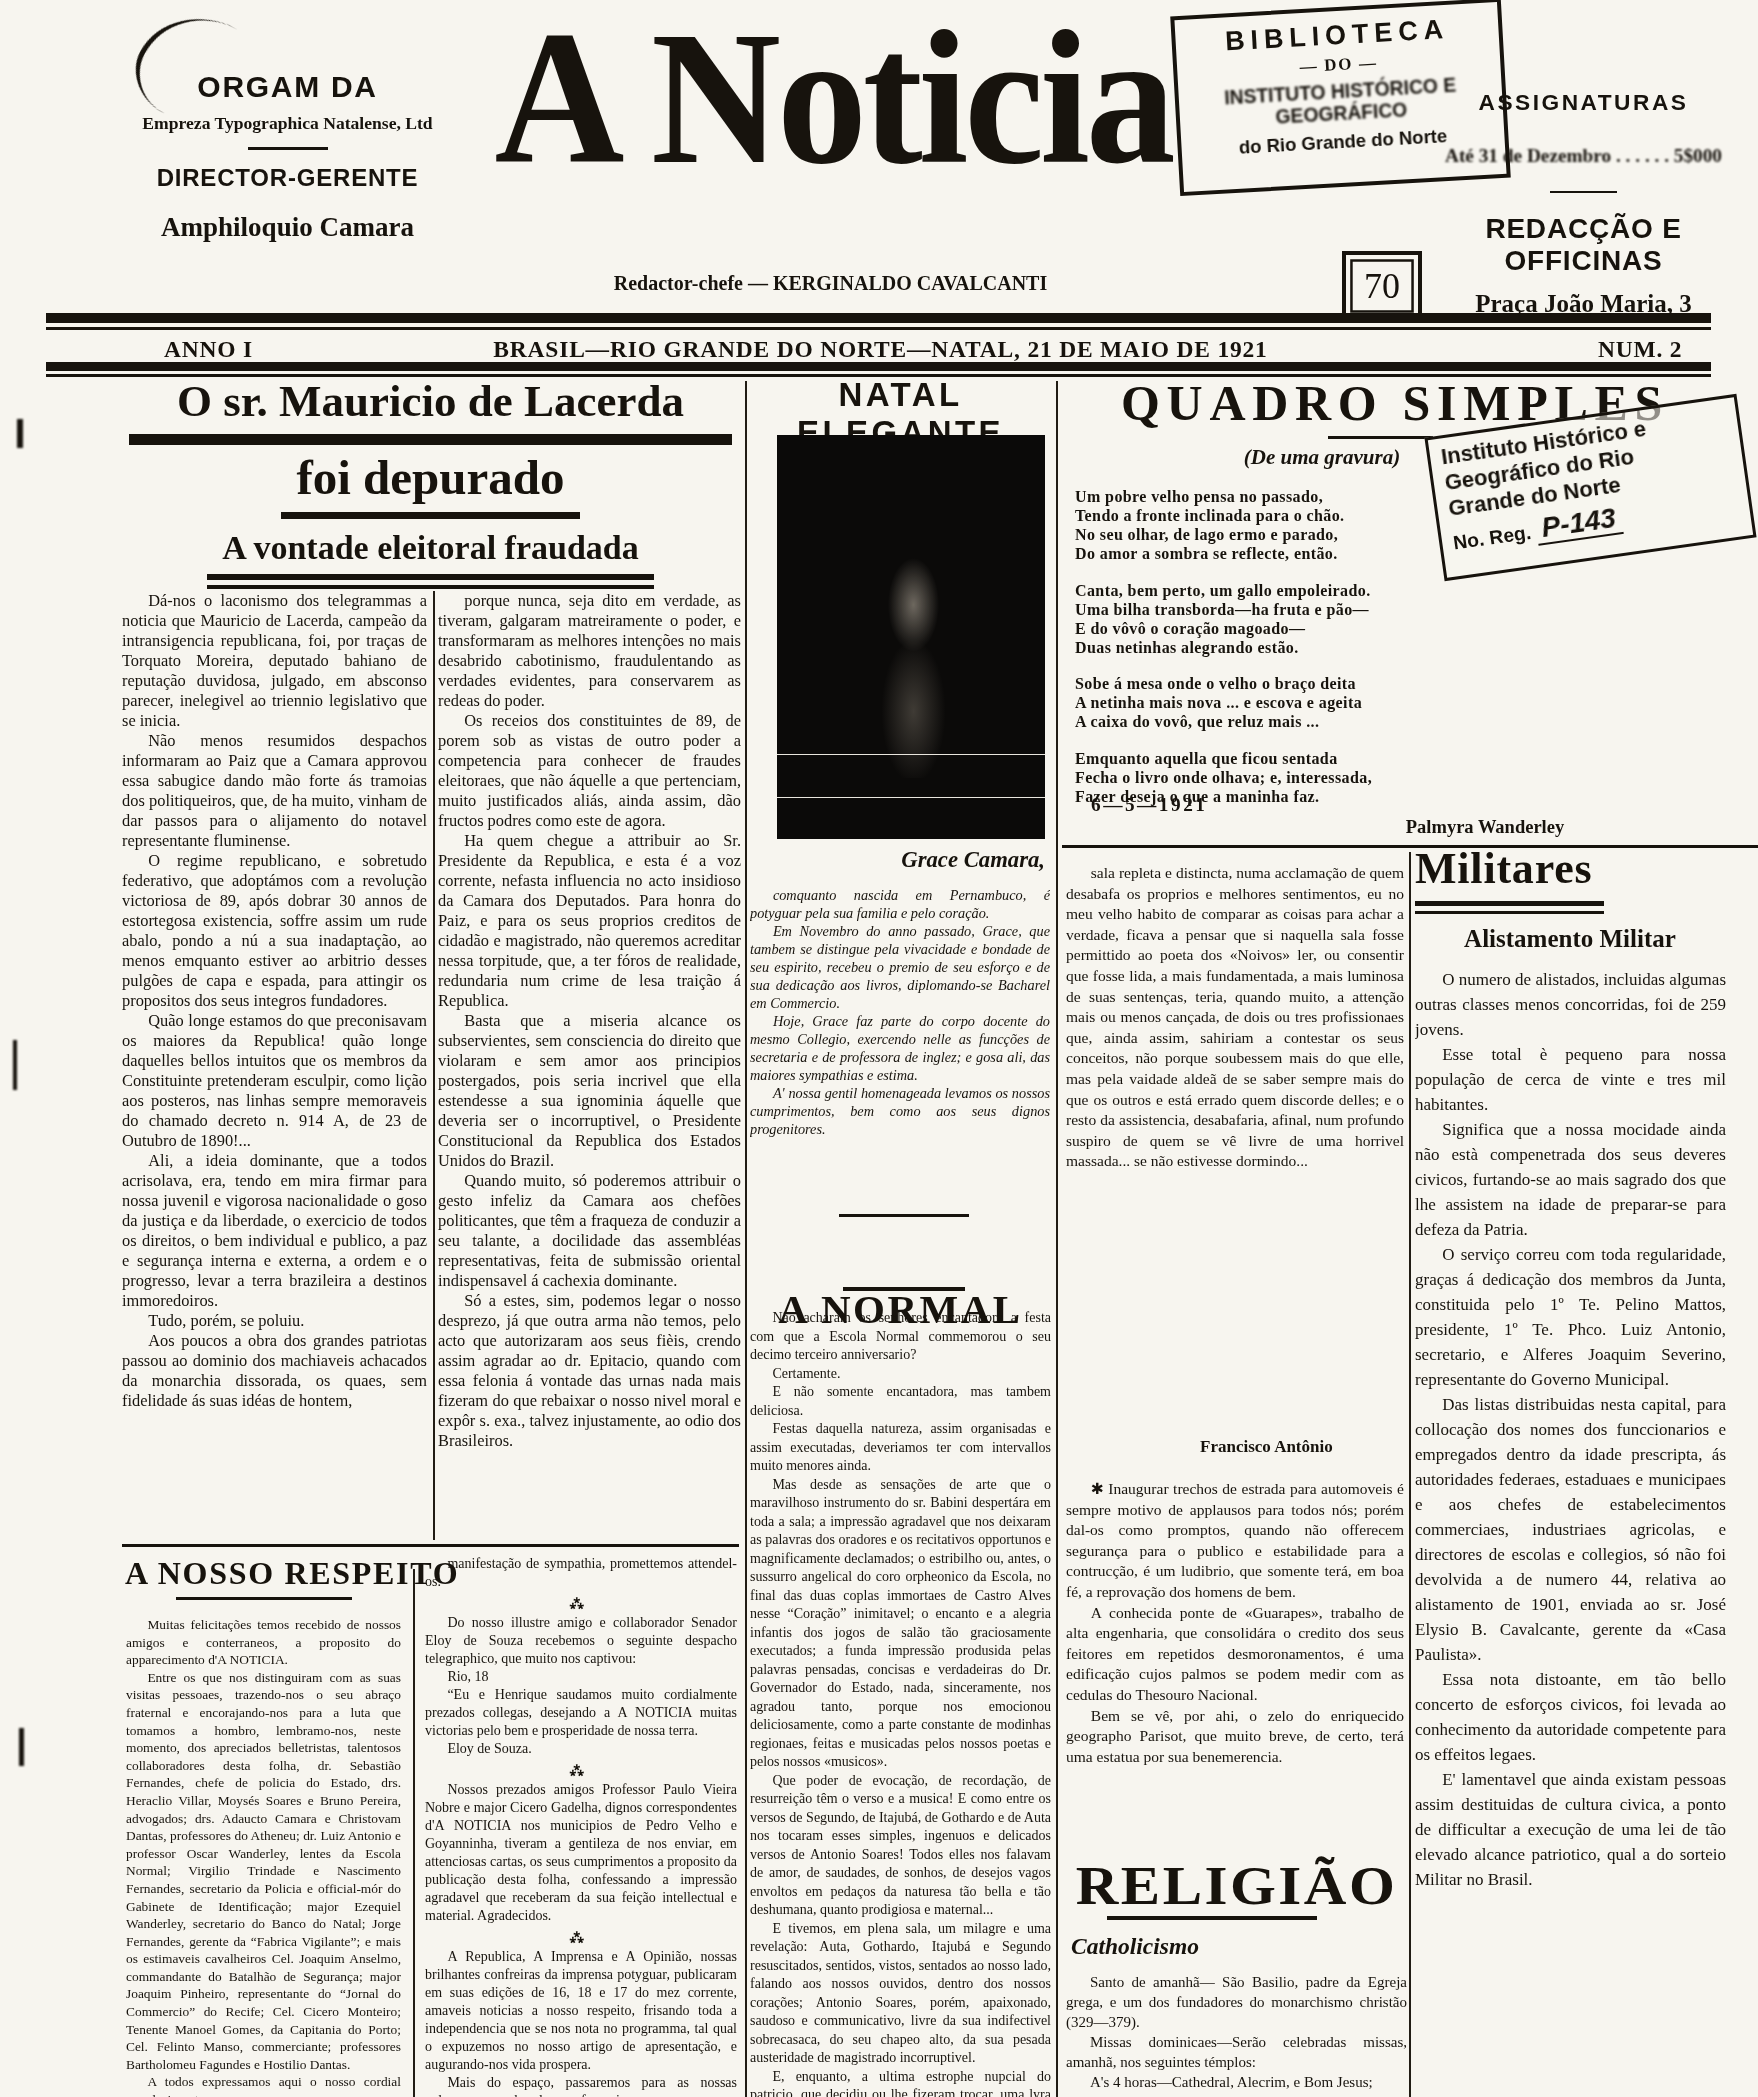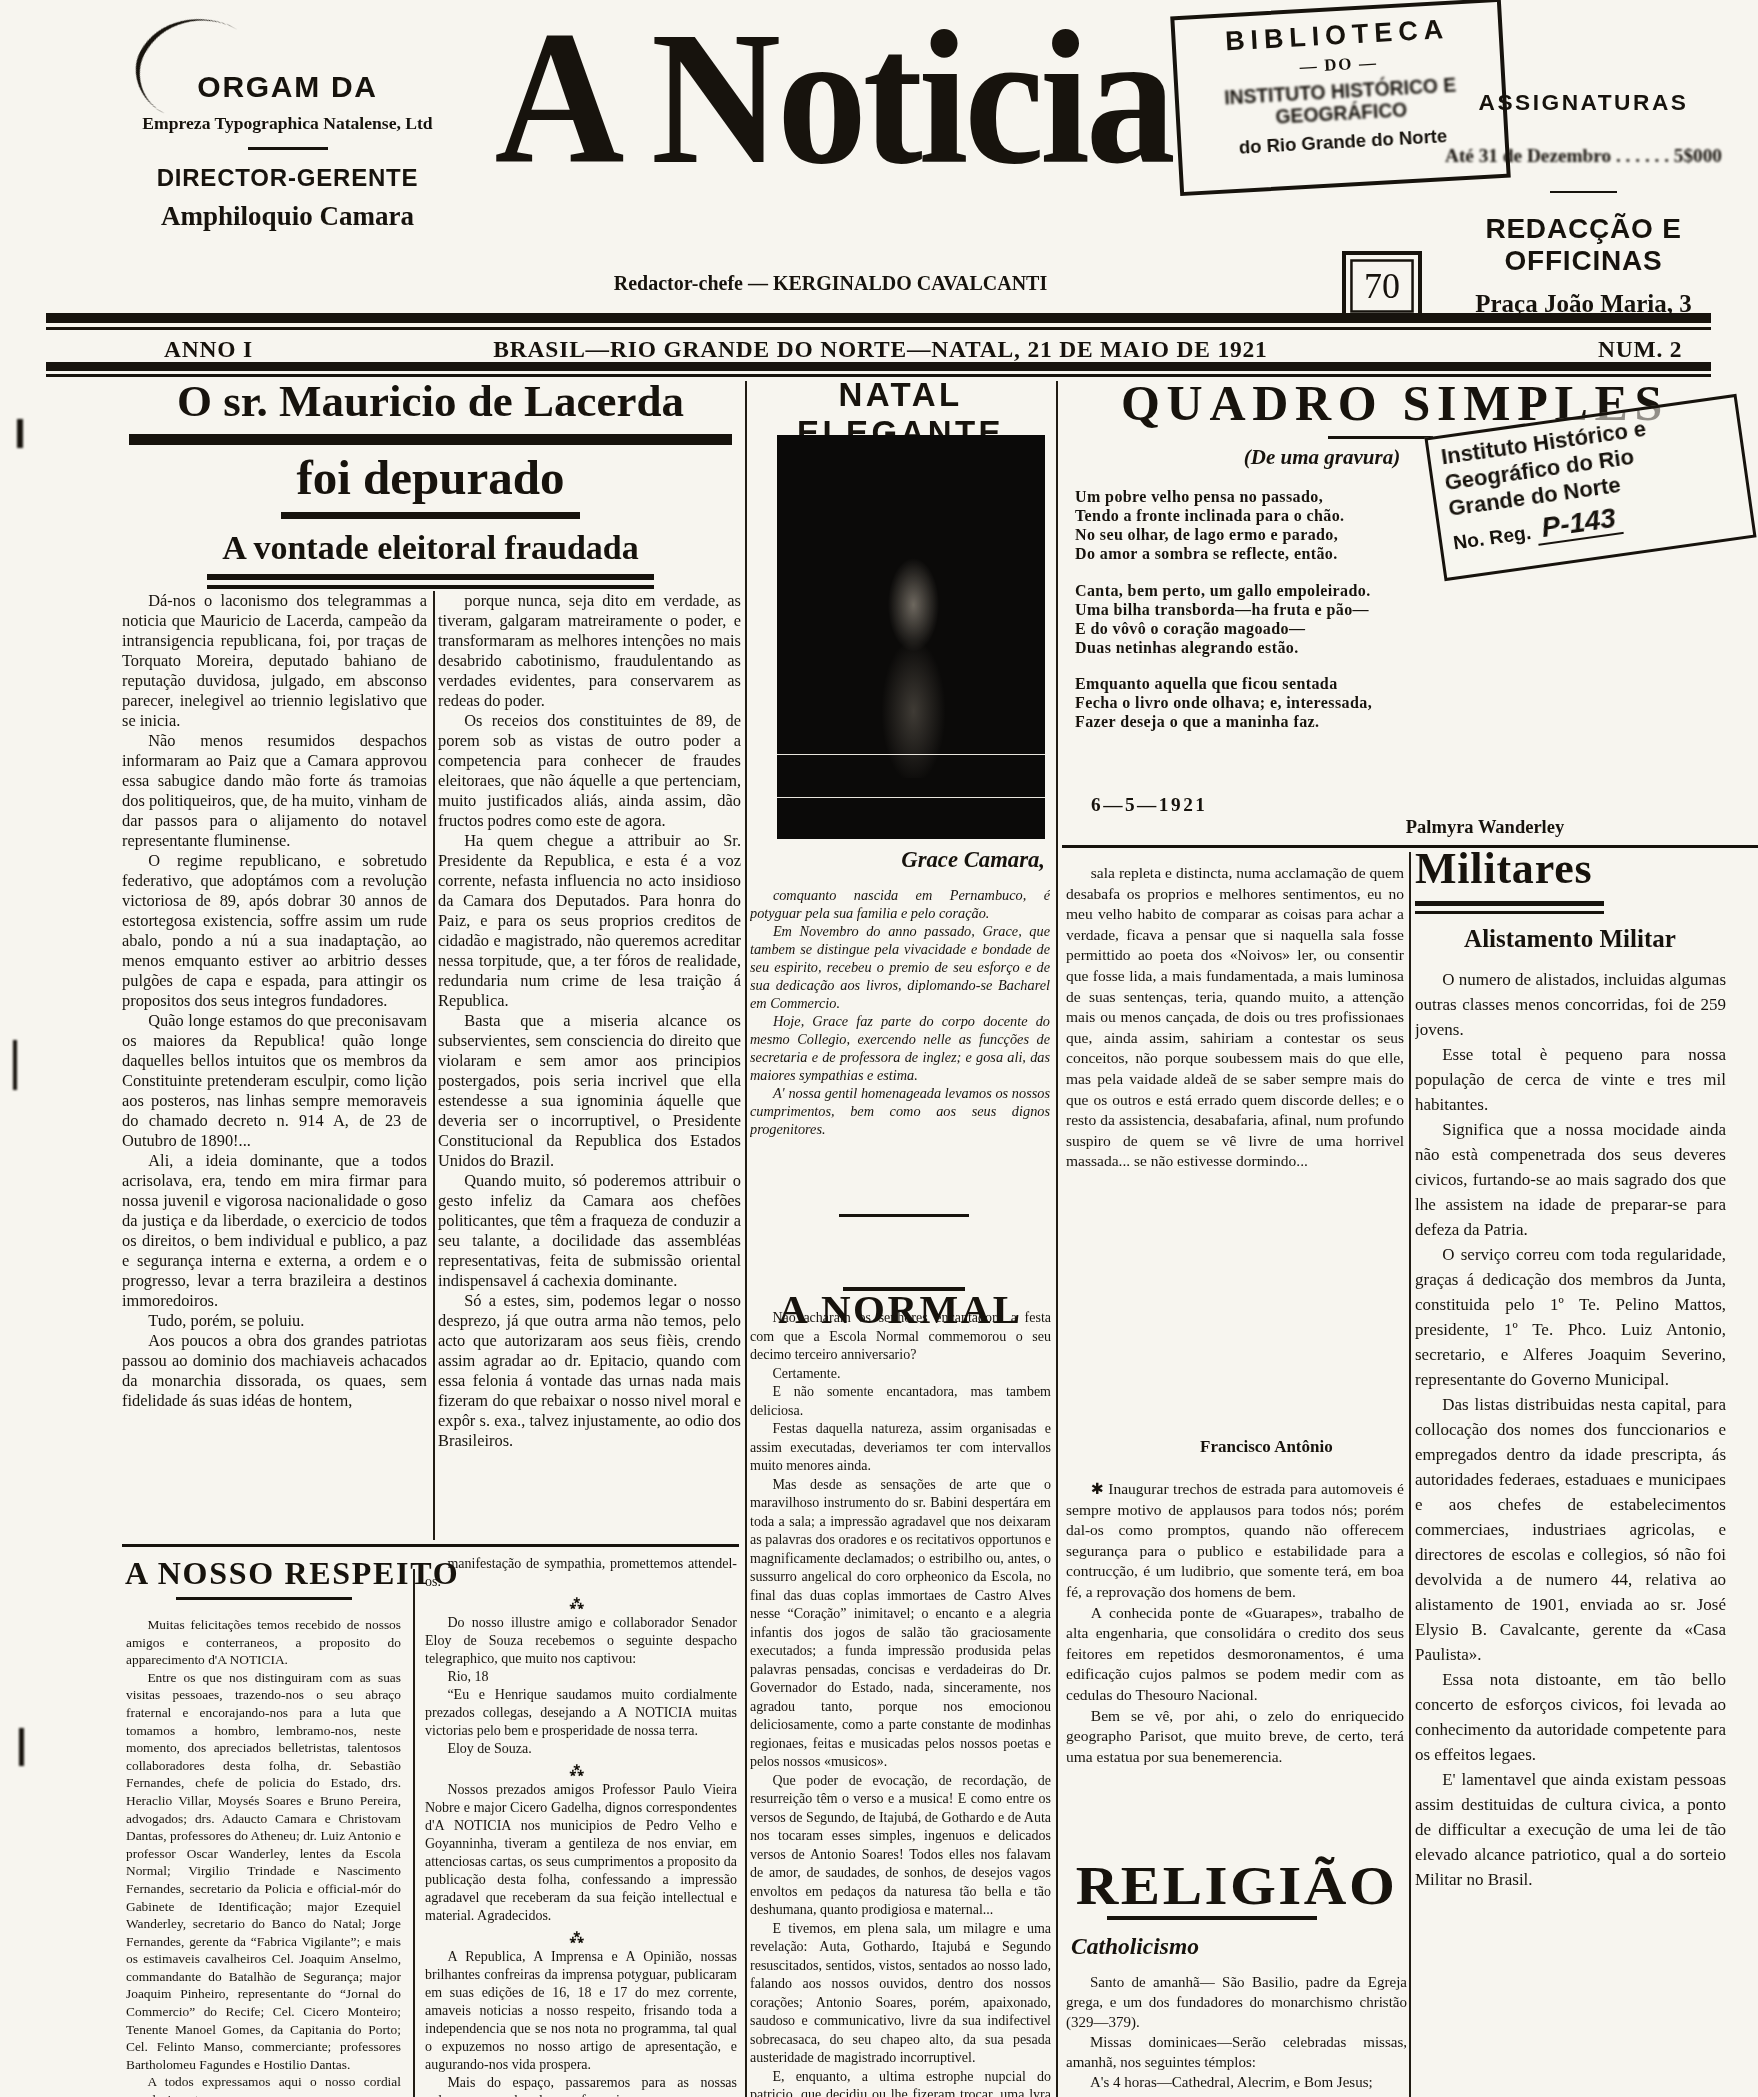--- a/index.html
+++ b/index.html
@@ -24,7 +24,7 @@
   .orgam .l2{font-size:17.6px;font-weight:bold;margin-top:9.2px;filter:blur(0.7px)}
   .orgam .div{width:80px;height:3.4px;background:#17130d;margin:12.6px auto 0}
   .orgam .l3{font-size:24px;font-weight:bold;letter-spacing:0.8px;margin-top:14.3px;font-family:"Liberation Sans",sans-serif}
-  .orgam .l4{font-size:27px;font-weight:bold;margin-top:9px}
+  .orgam .l4{font-size:27px;font-weight:bold;margin-top:20px}
   .paper-title{left:386px;top:2.5px;width:894px;text-align:center;font-size:180px;line-height:1.05;
     font-weight:bold;letter-spacing:-4.2px;transform:scaleY(1.06);white-space:nowrap}
   .redactor{left:516px;top:272px;width:629px;text-align:center;font-size:20px;font-weight:bold}

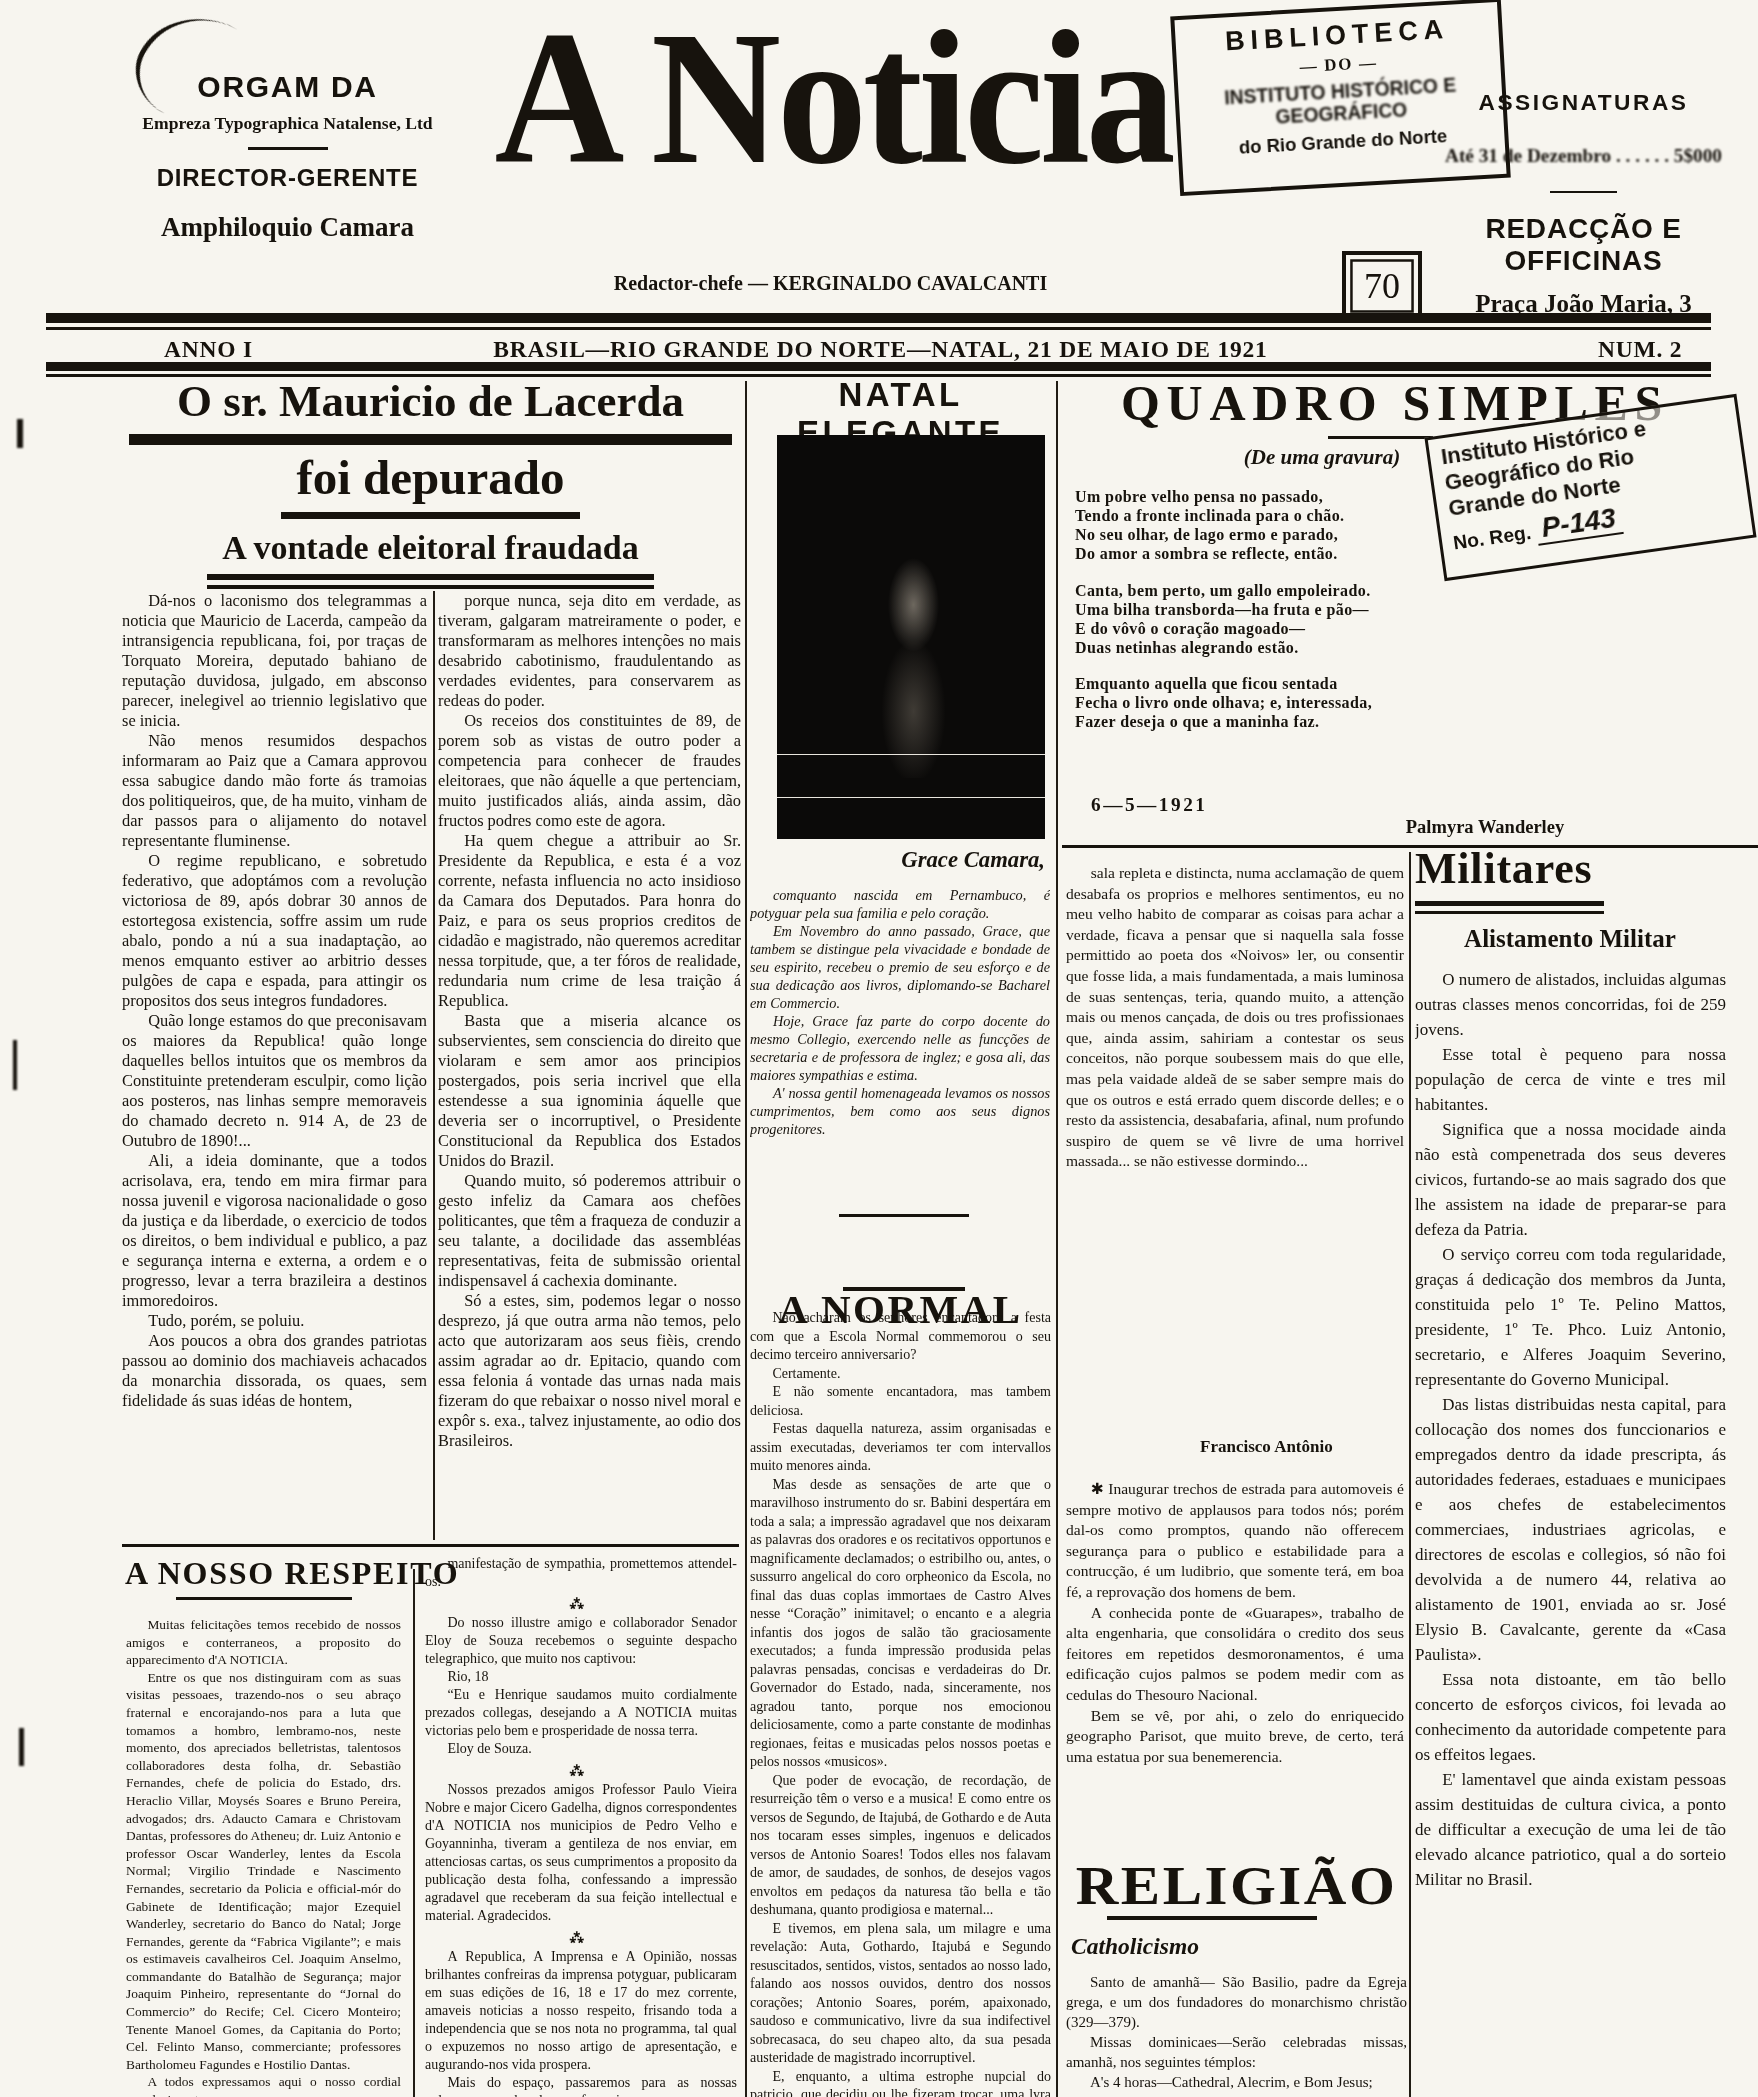--- a/index.html
+++ b/index.html
@@ -237,6 +237,11 @@
         <p class="poem-line">Duas netinhas alegrando estão.</p>
       </div>
     <div class="stanza">
+        <p class="poem-line">Sobe á mesa onde o velho o braço deita</p>
+        <p class="poem-line">A netinha mais nova ... e escova e ageita</p>
+        <p class="poem-line">A caixa do vovô, que reluz mais ...</p>
+      </div>
+    <div class="stanza">
         <p class="poem-line">Emquanto aquella que ficou sentada</p>
         <p class="poem-line">Fecha o livro onde olhava; e, interessada,</p>
         <p class="poem-line">Fazer deseja o que a maninha faz.</p>

